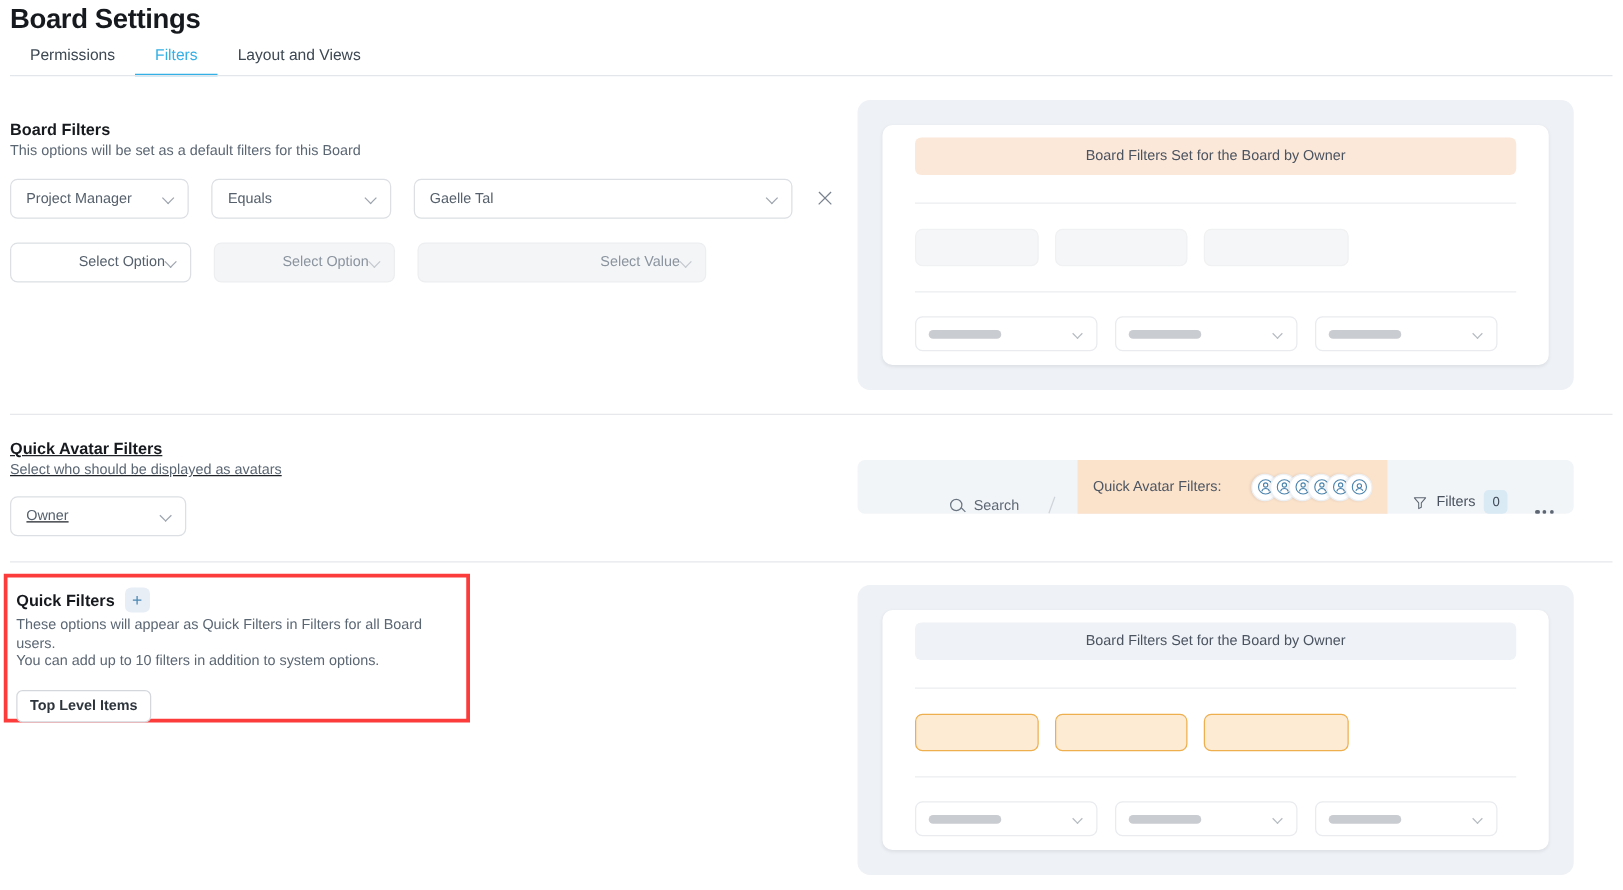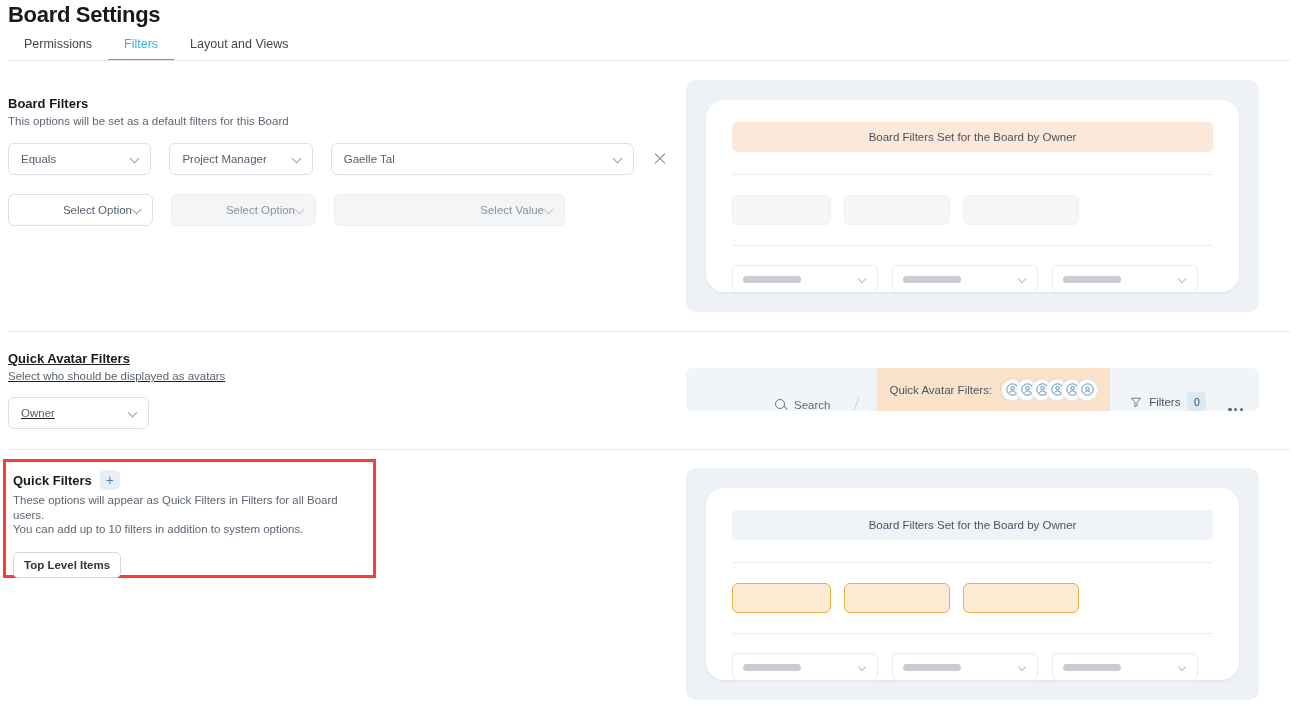--- a/index.html
+++ b/index.html
@@ -107,9 +107,9 @@
   }
   .preview-inner {
     position: absolute; left: 20px; right: 20px; top: 20px; bottom: 20px;
-    background: #ffffff; border-radius: 18px;
+    background: #ffffff; border-radius: 8px;
     box-shadow: 0 1px 3px rgba(20,30,45,.07);
-    padding: 22px 26px;
+    padding: 10px 26px;
   }
   .pv-banner {
     height: 30px; border-radius: 5px;

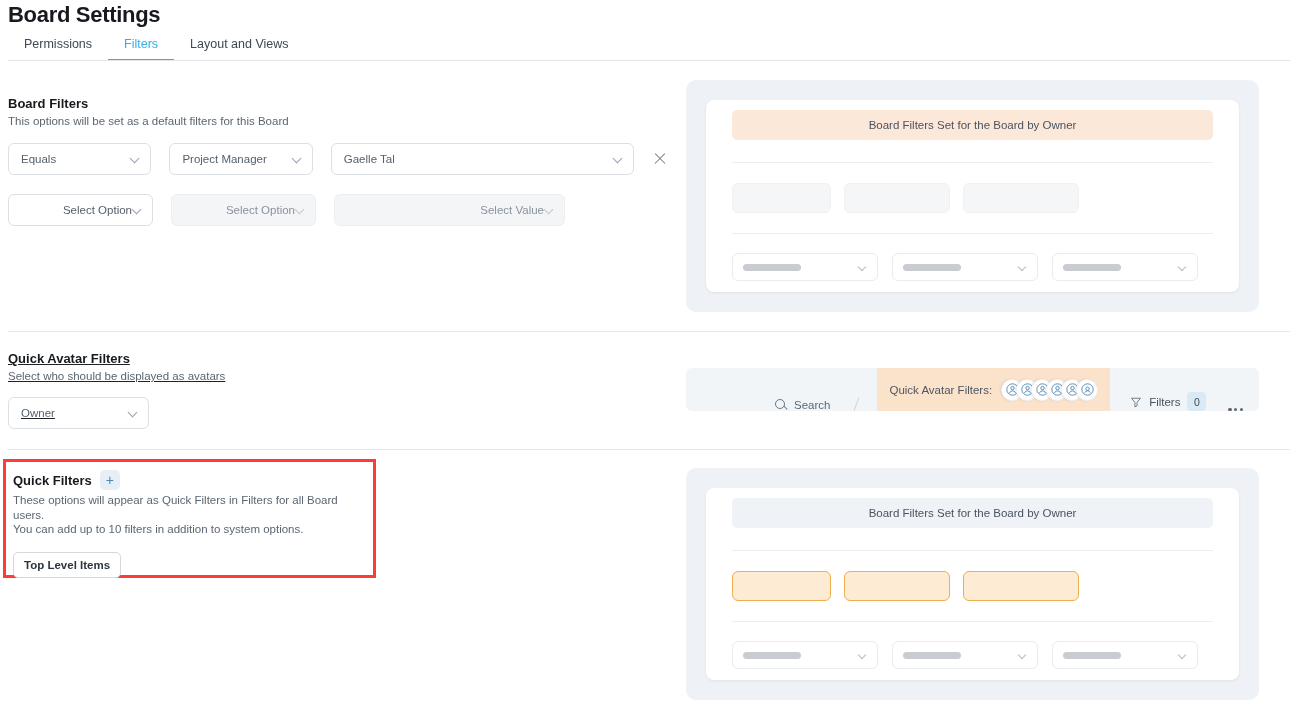--- a/index.html
+++ b/index.html
@@ -219,11 +219,11 @@
 
     <div class="filter-row" style="margin-top:14px;">
       <div class="sel" style="width:145px;">
+        <span class="sel-label">Project Manager</span>
+        <span class="chev"></span>
+      </div>
+      <div class="sel" style="width:145px;">
         <span class="sel-label">Equals</span>
-        <span class="chev"></span>
-      </div>
-      <div class="sel" style="width:145px;">
-        <span class="sel-label">Project Manager</span>
         <span class="chev"></span>
       </div>
       <div class="sel" style="width:307px;">

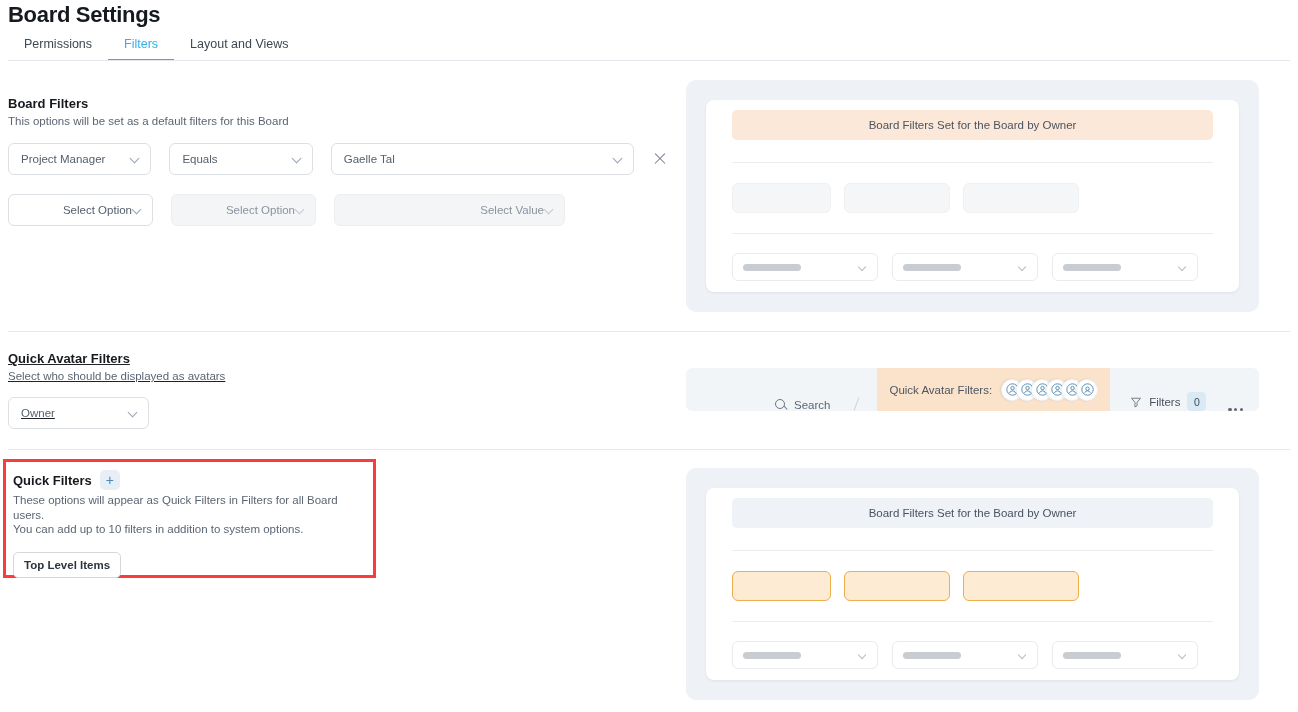--- a/index.html
+++ b/index.html
@@ -169,7 +169,7 @@
   }
   .ab-avatars-zone {
     background: #fbe2cb; align-self: stretch;
-    display: flex; align-items: center; gap: 9px; padding: 0 12px;
+    display: flex; align-items: center; gap: 24px; padding: 0 12px;
   }
   .ab-label { font-size: 11.5px; color: #4d5662; white-space: nowrap; }
   .avatars { display: flex; align-items: center; }

